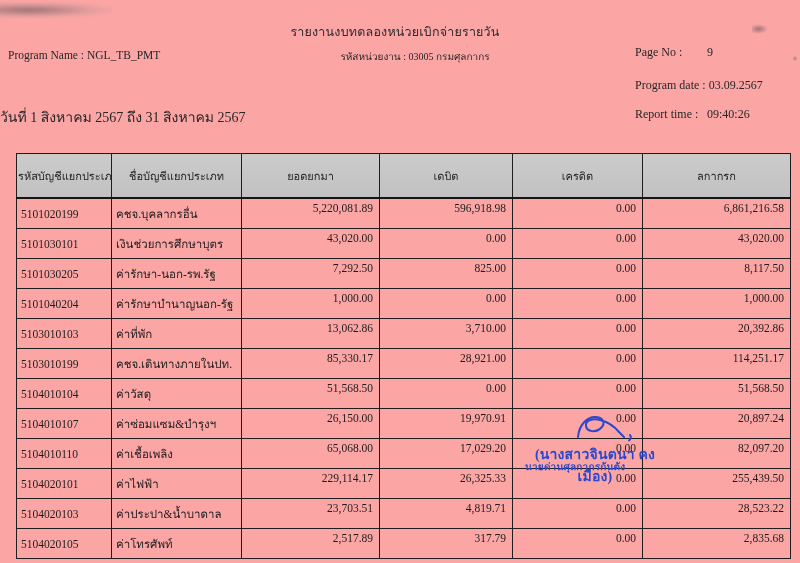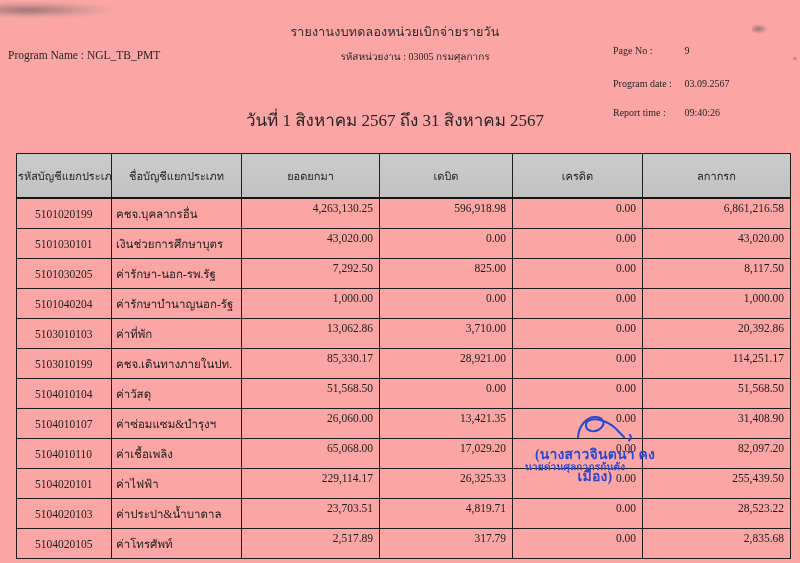--- a/index.html
+++ b/index.html
@@ -37,7 +37,7 @@
   .center-line2{position:absolute;top:49px;left:0;width:790px;text-align:center;font-size:10px;margin-left:20px;}
   .center-line3{position:absolute;top:78px;left:0;width:790px;text-align:center;font-size:11.5px;}
   .center-line4{position:absolute;top:106px;left:0;width:790px;text-align:center;font-size:17px;}
-  .meta-row{position:absolute;left:613px;font-size:10px;white-space:nowrap;}
+  .meta-row{position:absolute;left:635px;font-size:12px;white-space:nowrap;}
   .meta-row .lbl{display:inline-block;min-width:69px;}
   .meta-page{top:45px;}
   .meta-date{top:78px;}

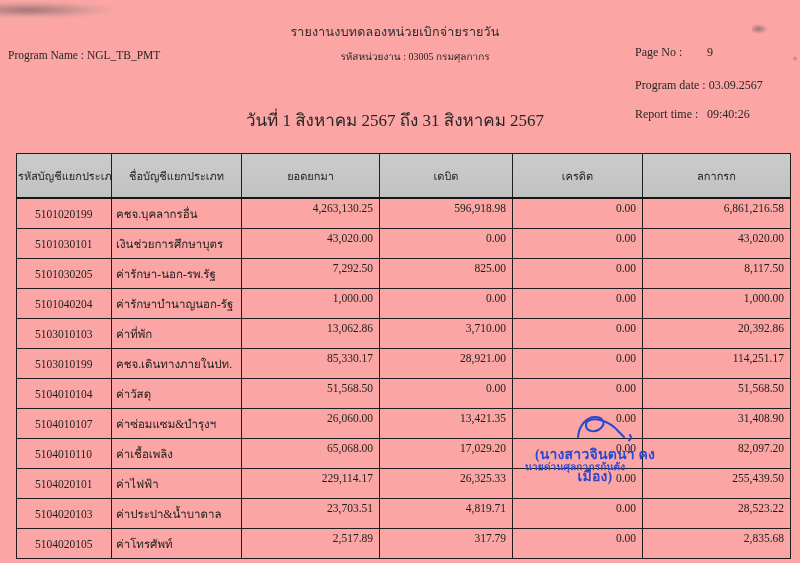--- a/index.html
+++ b/index.html
@@ -36,7 +36,7 @@
   .left-line2{position:absolute;left:8px;top:81px;font-size:11.5px;}
   .center-line2{position:absolute;top:49px;left:0;width:790px;text-align:center;font-size:10px;margin-left:20px;}
   .center-line3{position:absolute;top:78px;left:0;width:790px;text-align:center;font-size:11.5px;}
-  .center-line4{position:absolute;top:106px;left:0;width:790px;text-align:center;font-size:17px;}
+  .center-line4{position:absolute;top:106px;left:0;width:790px;font-size:14px;}
   .meta-row{position:absolute;left:635px;font-size:12px;white-space:nowrap;}
   .meta-row .lbl{display:inline-block;min-width:69px;}
   .meta-page{top:45px;}

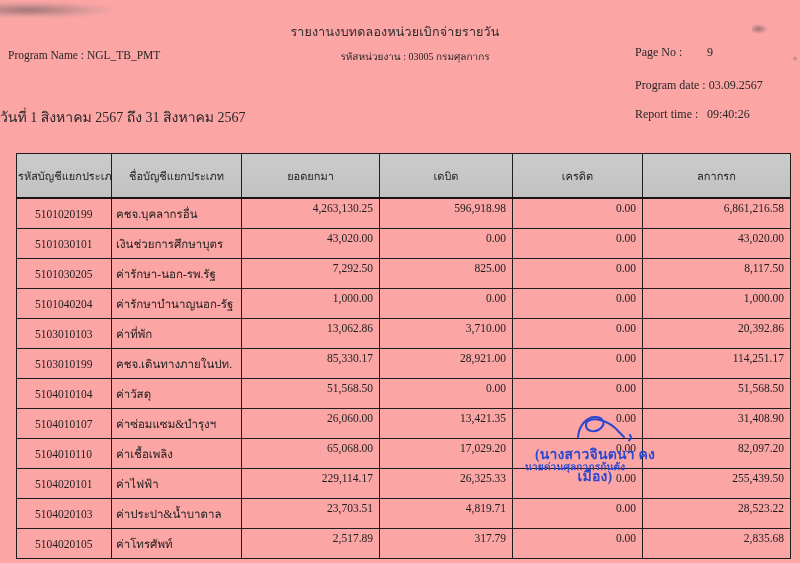--- a/index.html
+++ b/index.html
@@ -53,7 +53,7 @@
   }
   td{height:26px;font-size:11.5px;padding:0 6px;vertical-align:middle;color:#1d1d1d;}
   td.num{text-align:right;vertical-align:top;padding-top:3px;}
-  td[data-name="cell-code"]{padding-left:18px;}
+  td[data-name="cell-code"]{padding-left:4px;}
   td[data-name="cell-name"]{padding-left:4px;}
   
   .sig-overlay{position:absolute;pointer-events:none;}

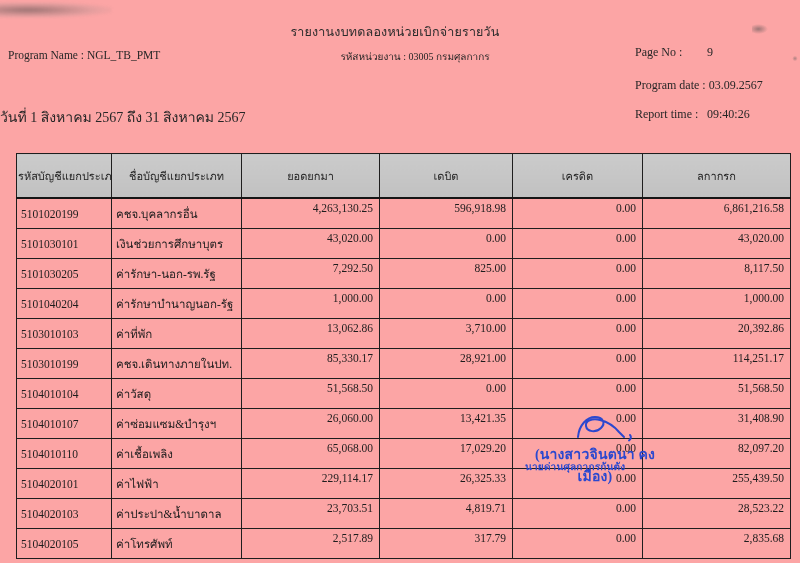--- a/index.html
+++ b/index.html
@@ -111,7 +111,7 @@
           <tr data-name="table-row">
             <td data-name="cell-code">5101020199</td>
             <td data-name="cell-name">คชจ.บุคลากรอื่น</td>
-            <td data-name="cell-opening" class="num">4,263,130.25</td>
+            <td data-name="cell-opening" class="num">5,220,081.89</td>
             <td data-name="cell-debit" class="num">596,918.98</td>
             <td data-name="cell-credit" class="num">0.00</td>
             <td data-name="cell-closing" class="num">6,861,216.58</td>

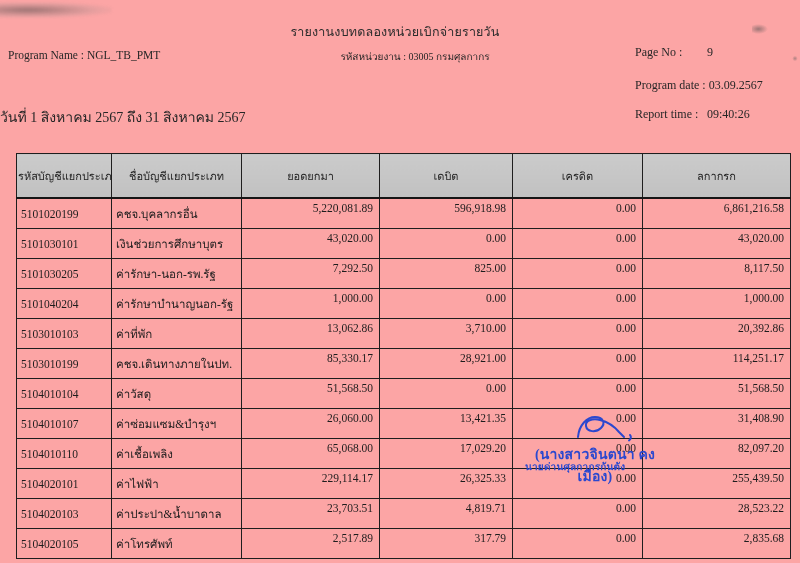--- a/index.html
+++ b/index.html
@@ -167,7 +167,7 @@
           <tr data-name="table-row">
             <td data-name="cell-code">5104010107</td>
             <td data-name="cell-name">ค่าซ่อมแซม&amp;บำรุงฯ</td>
-            <td data-name="cell-opening" class="num">26,060.00</td>
+            <td data-name="cell-opening" class="num">26,150.00</td>
             <td data-name="cell-debit" class="num">13,421.35</td>
             <td data-name="cell-credit" class="num">0.00</td>
             <td data-name="cell-closing" class="num">31,408.90</td>

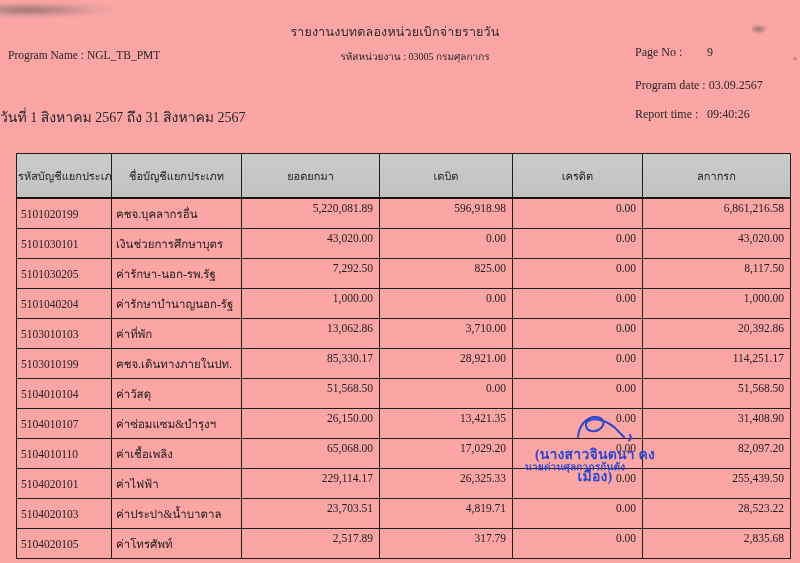--- a/index.html
+++ b/index.html
@@ -168,7 +168,7 @@
             <td data-name="cell-code">5104010107</td>
             <td data-name="cell-name">ค่าซ่อมแซม&amp;บำรุงฯ</td>
             <td data-name="cell-opening" class="num">26,150.00</td>
-            <td data-name="cell-debit" class="num">13,421.35</td>
+            <td data-name="cell-debit" class="num">19,970.91</td>
             <td data-name="cell-credit" class="num">0.00</td>
             <td data-name="cell-closing" class="num">31,408.90</td>
           </tr>

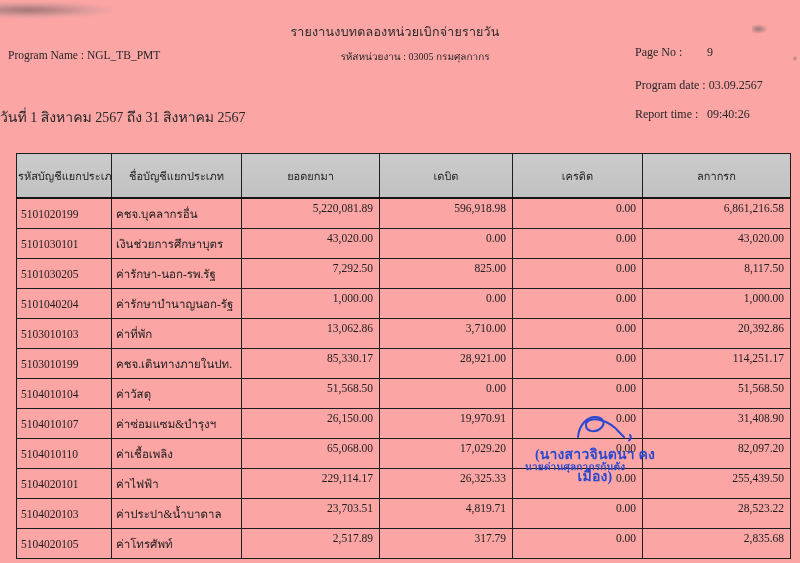--- a/index.html
+++ b/index.html
@@ -170,7 +170,7 @@
             <td data-name="cell-opening" class="num">26,150.00</td>
             <td data-name="cell-debit" class="num">19,970.91</td>
             <td data-name="cell-credit" class="num">0.00</td>
-            <td data-name="cell-closing" class="num">31,408.90</td>
+            <td data-name="cell-closing" class="num">20,897.24</td>
           </tr>
           <tr data-name="table-row">
             <td data-name="cell-code">5104010110</td>

